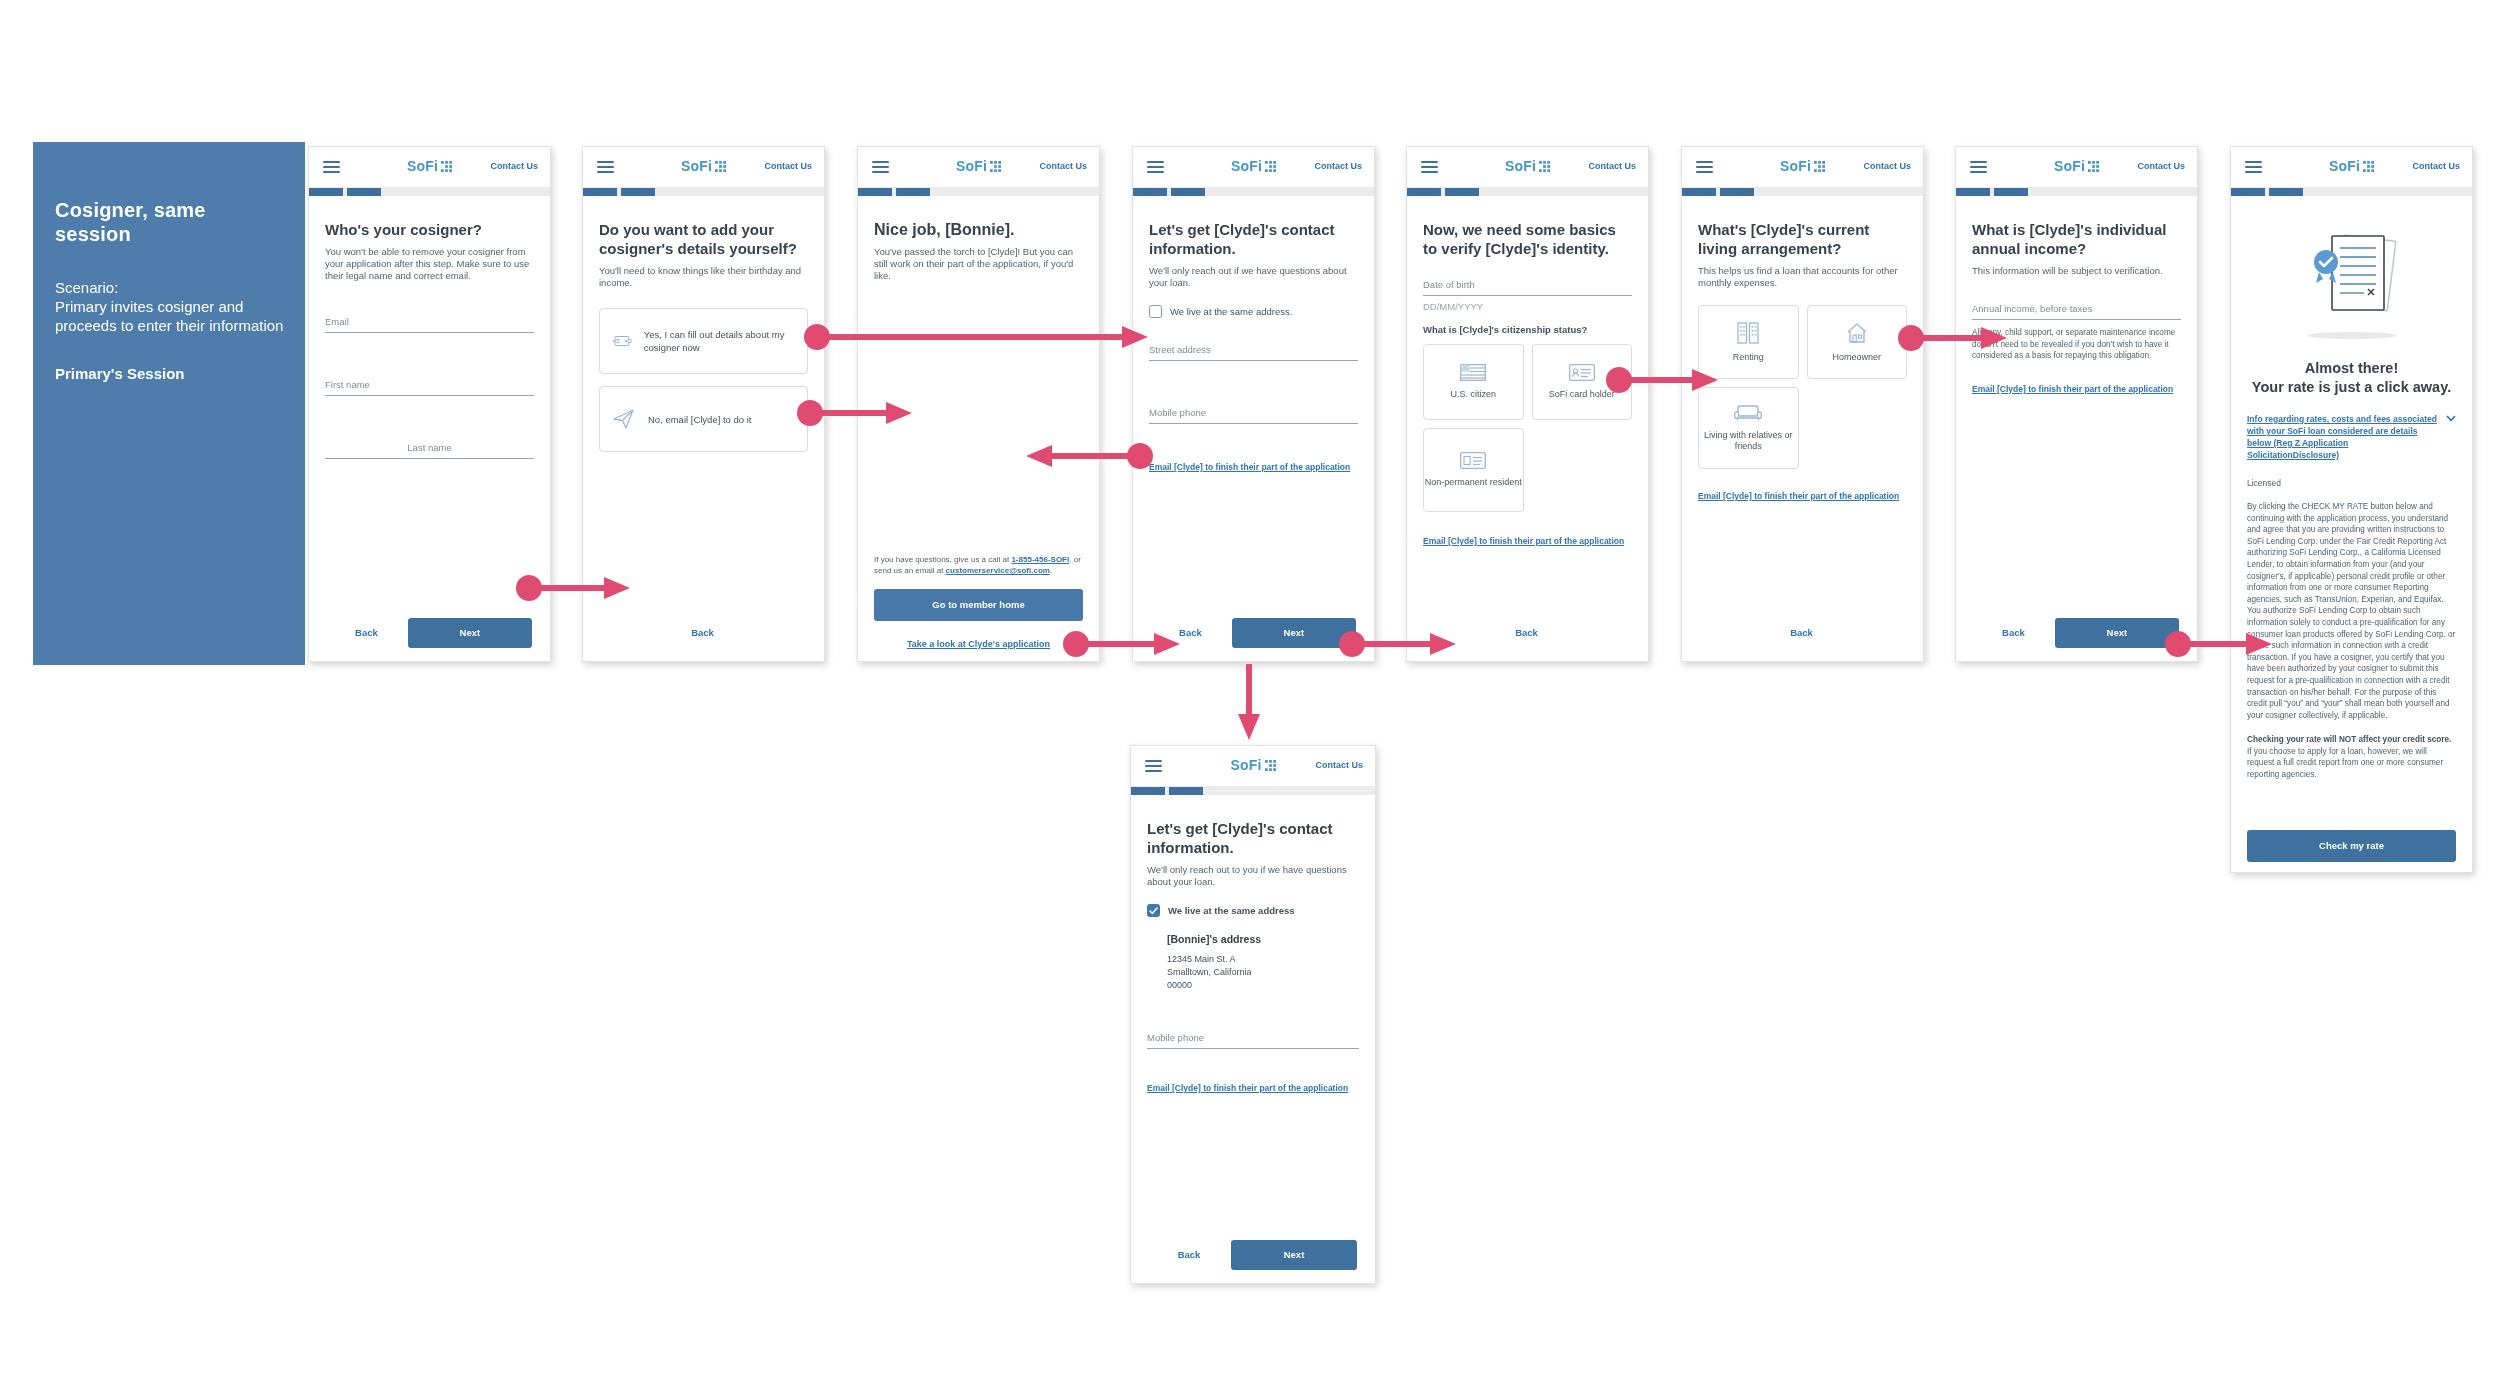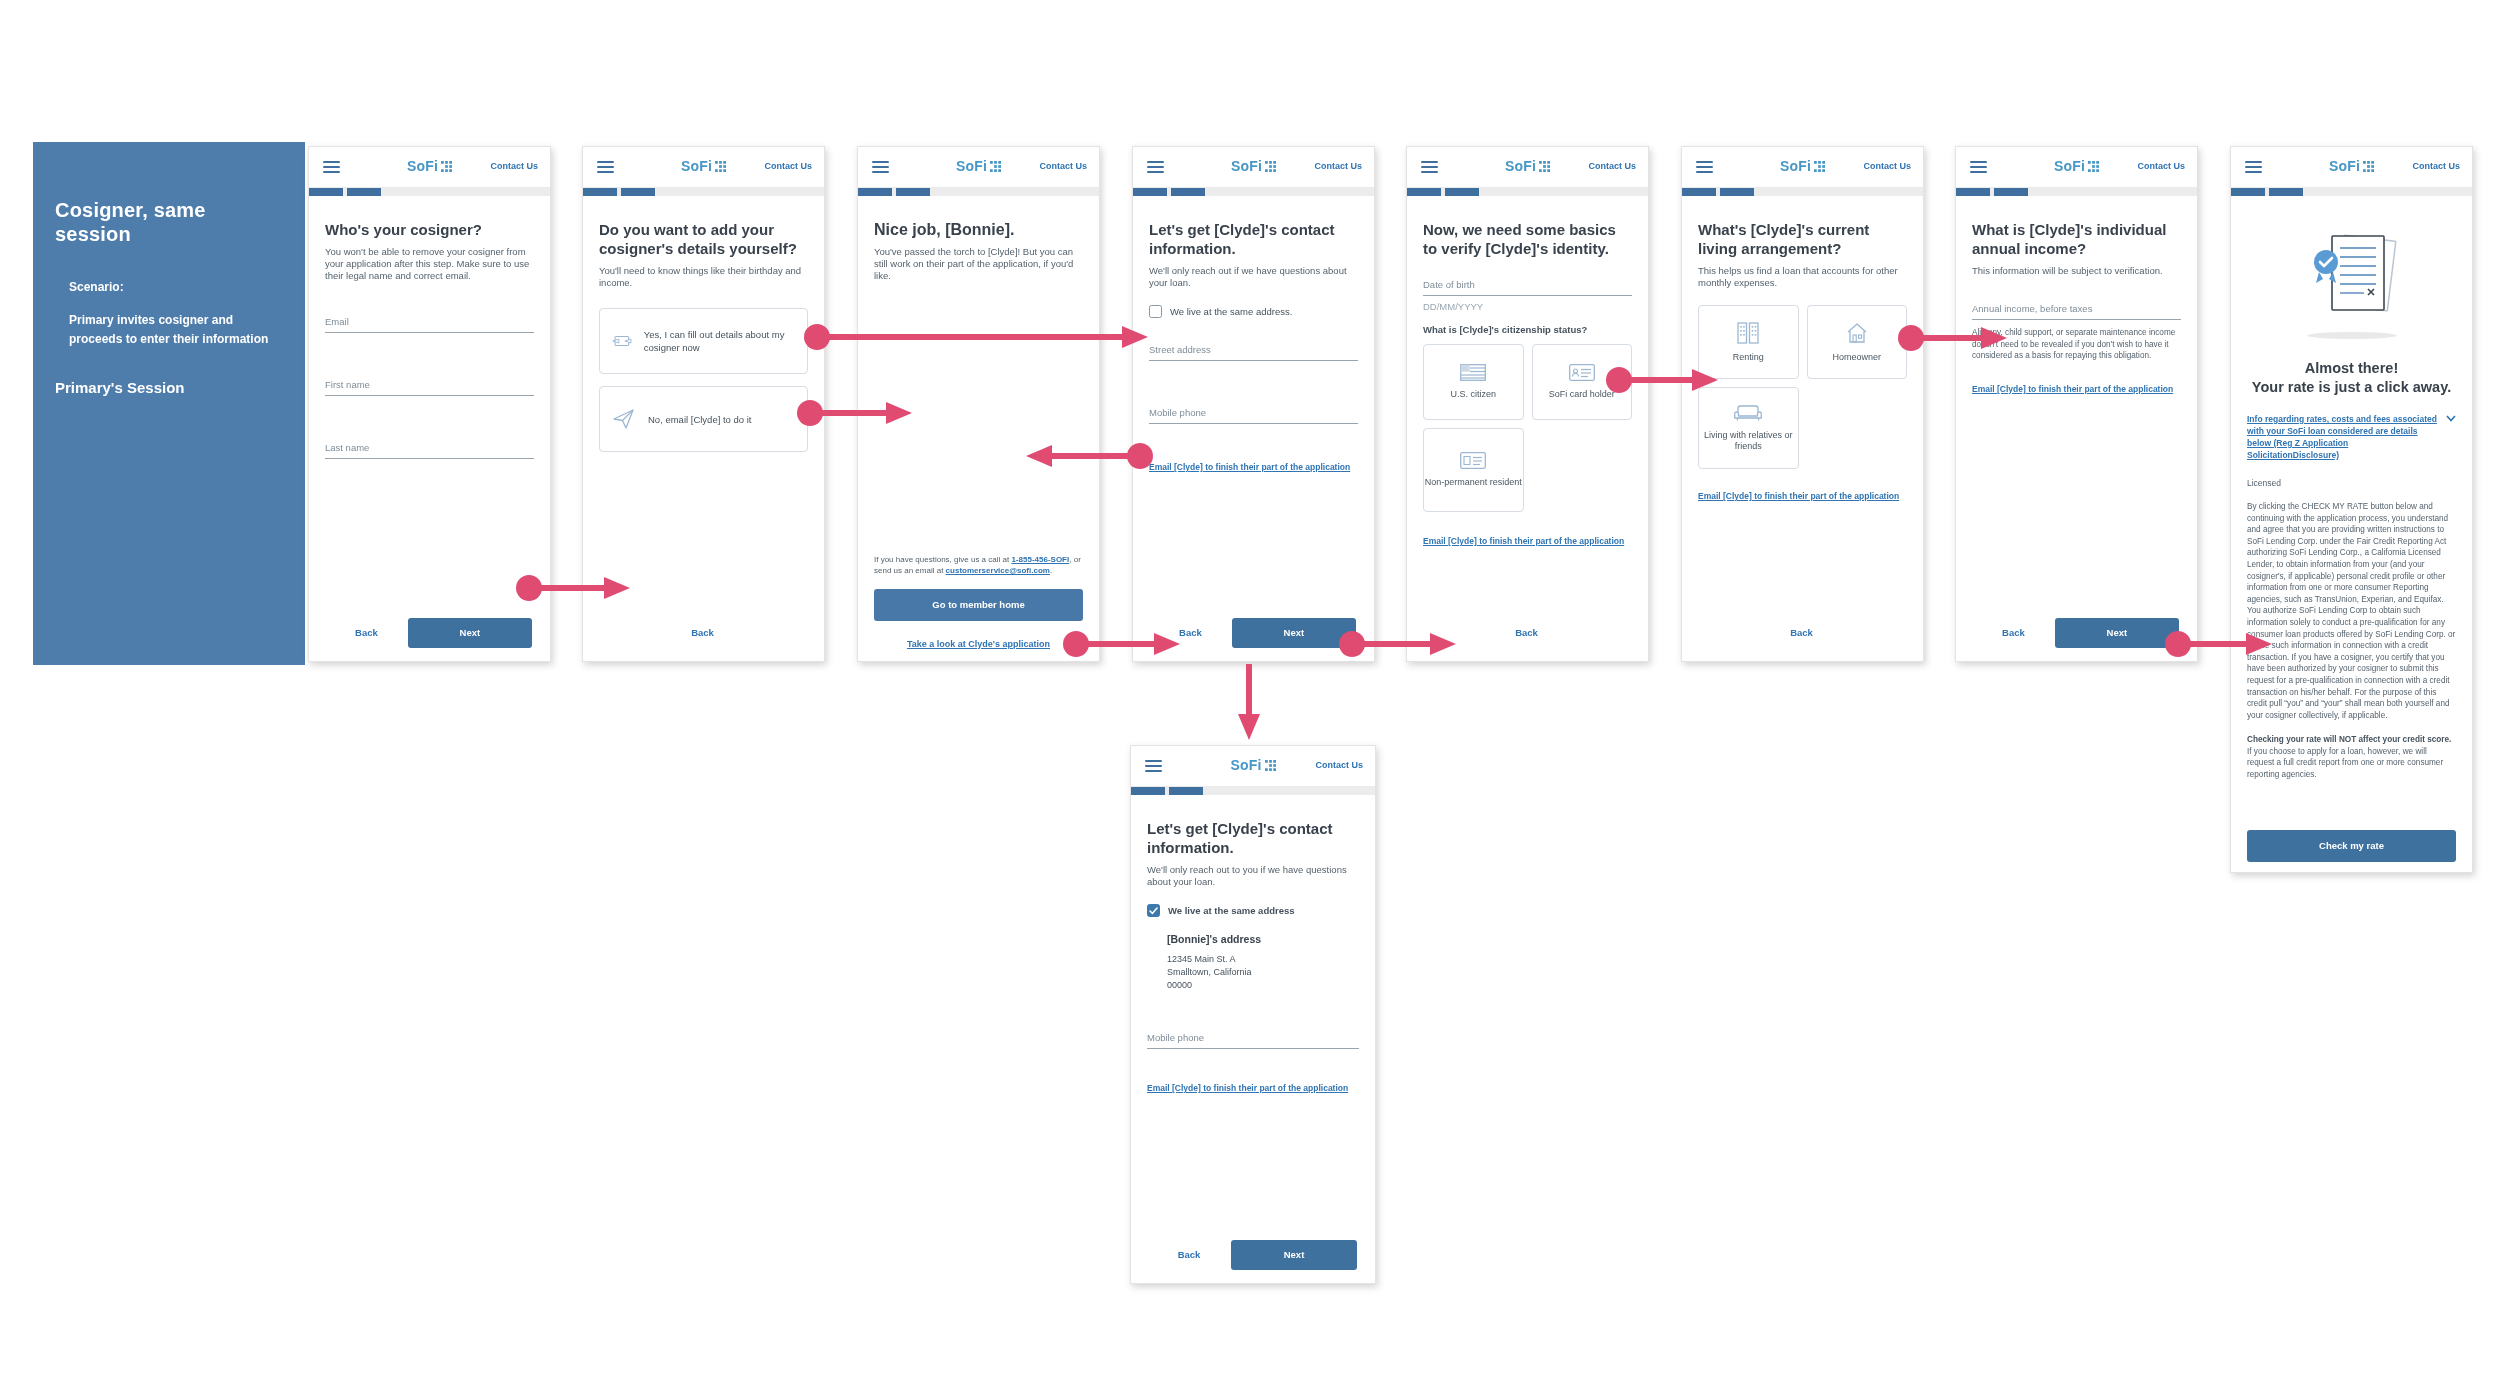--- a/index.html
+++ b/index.html
@@ -10,7 +10,7 @@
   .panel{position:absolute;left:33px;top:142px;width:272px;height:523px;background:#4e7dac;color:#fff;
     padding:56px 20px 0 22px;box-sizing:border-box;}
   .panel h1{font-size:20px;line-height:24px;margin:0 0 32px 0;font-weight:bold;letter-spacing:.2px;}
-  .panel .scen{font-size:12px;line-height:19px;font-weight:bold;margin:14px;}
+  .panel .scen{font-size:15px;line-height:19px;font-weight:normal;margin:0;}
   .panel .sess{font-size:15px;font-weight:bold;margin:30px 0 12px 0;}
 
   

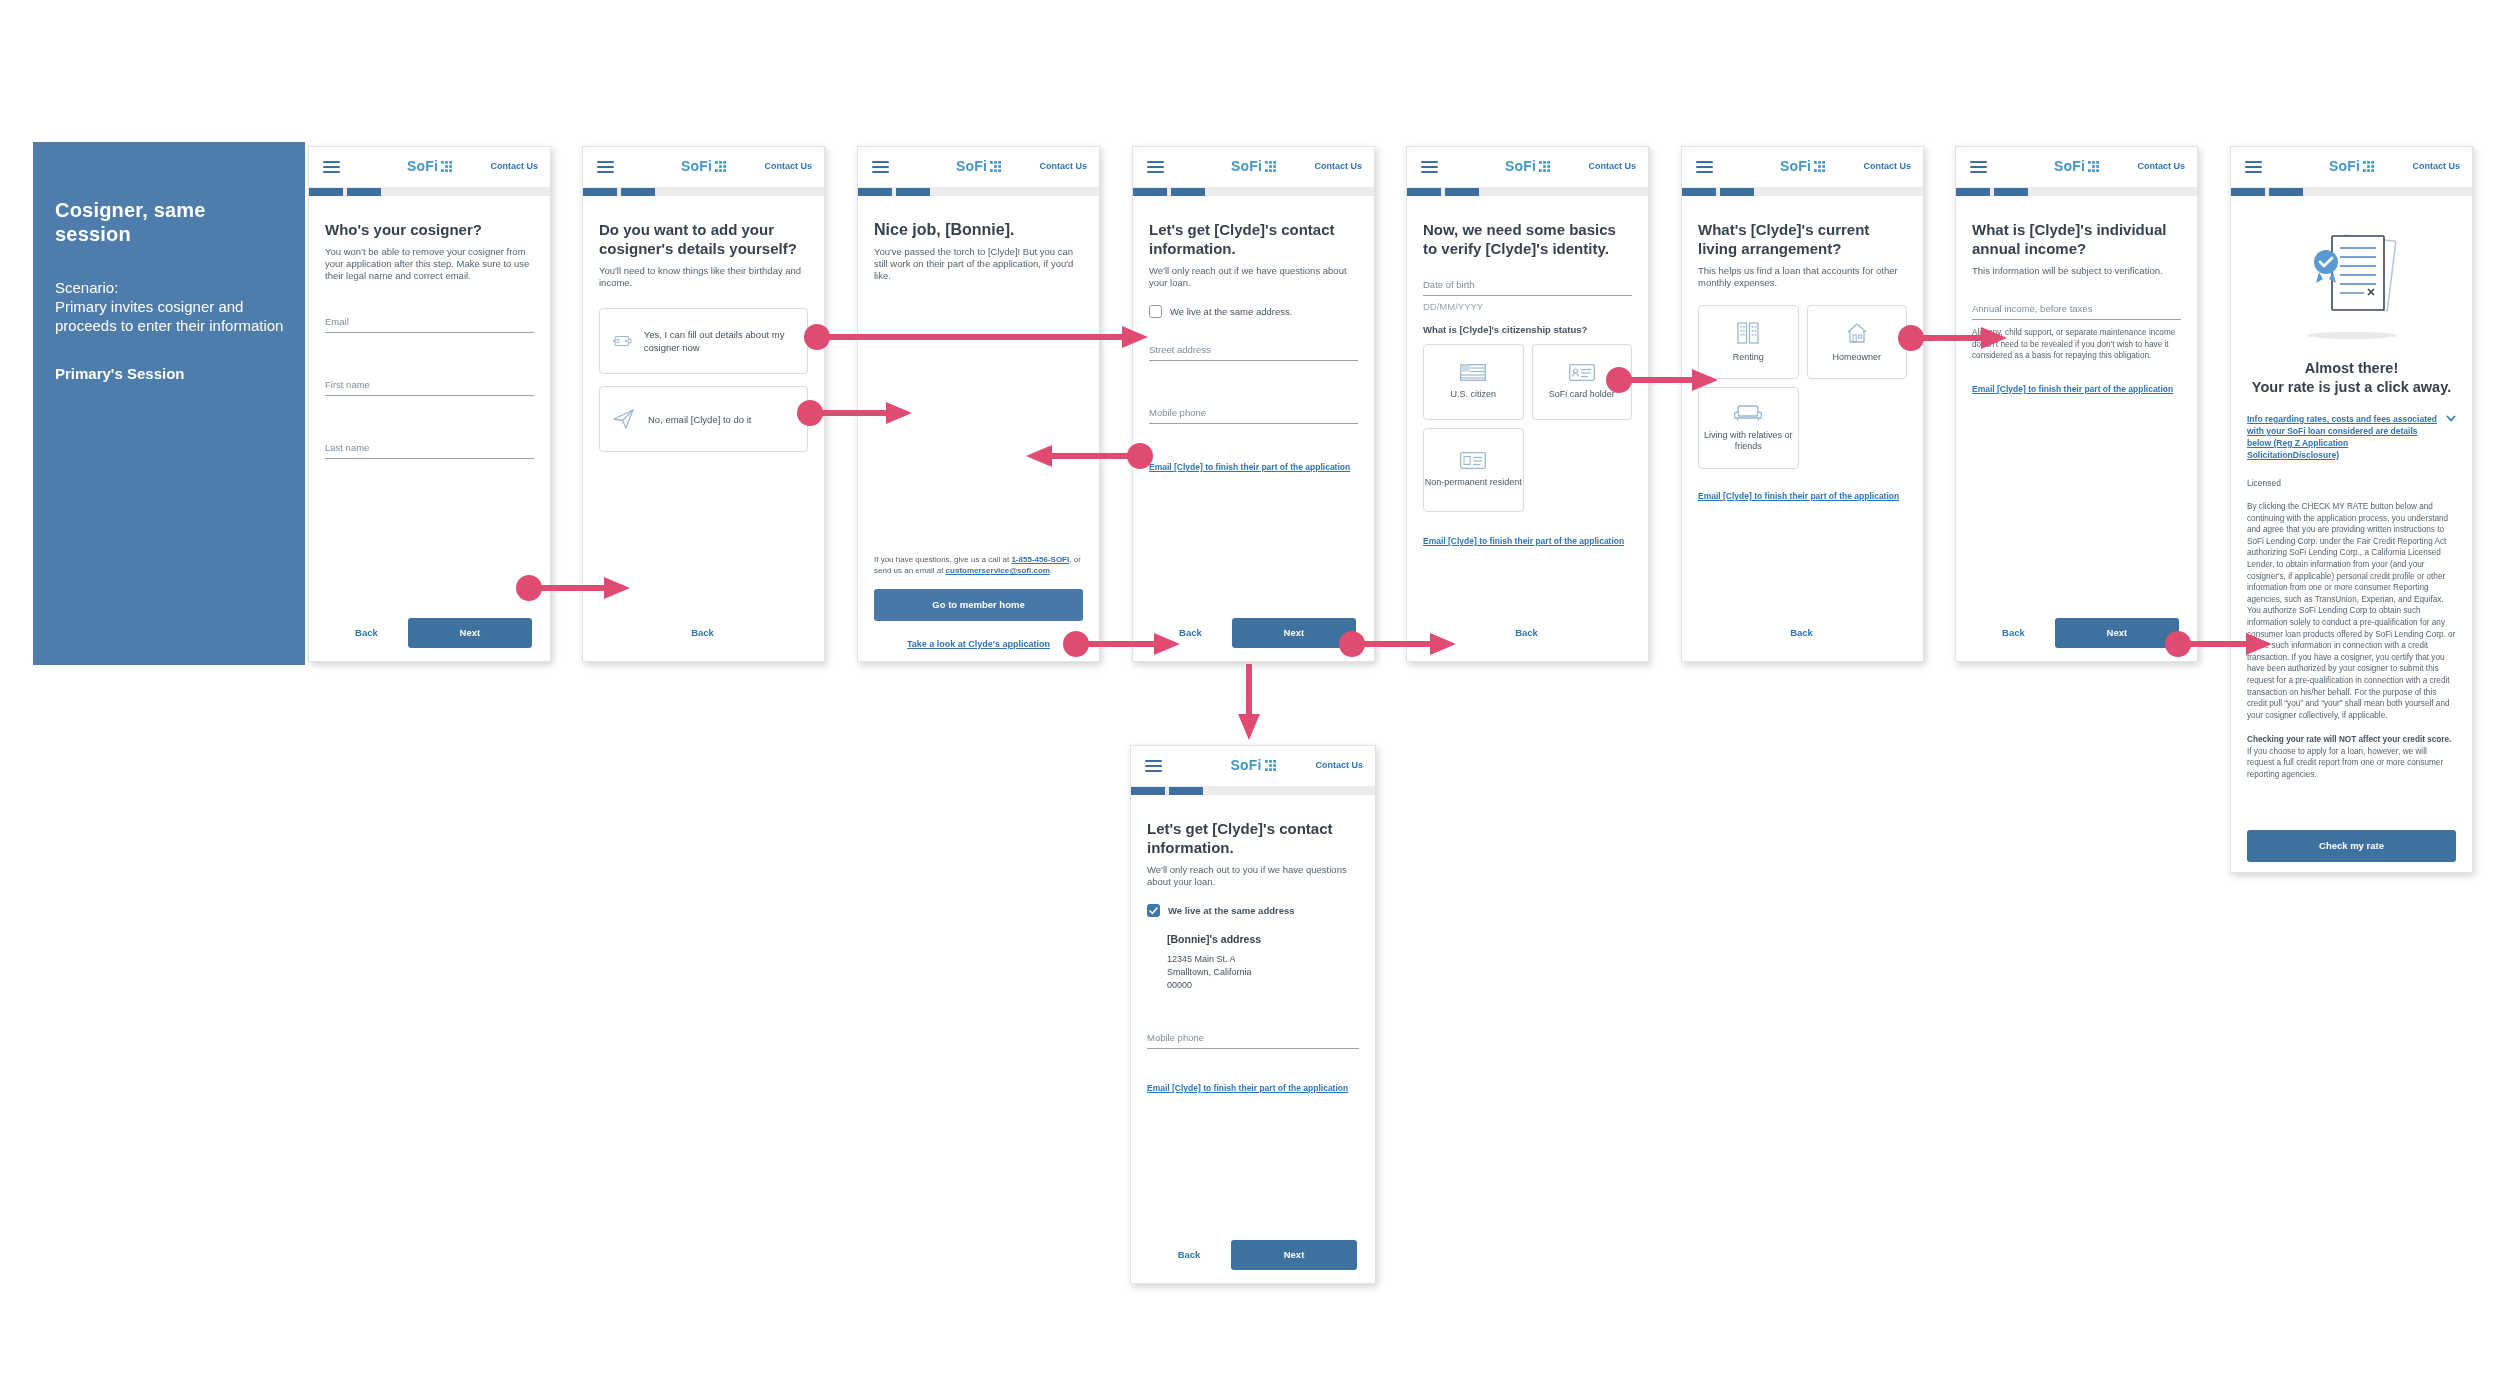--- a/index.html
+++ b/index.html
@@ -118,7 +118,7 @@
       <div class="field" style="margin-top:46px;">
         <div class="field-label">First name</div>
       </div>
-      <div class="field" style="margin-top:46px;">
+      <div class="field" style="margin-top:46px;text-align:center;">
         <div class="field-label">Last name</div>
       </div>
     </div>

